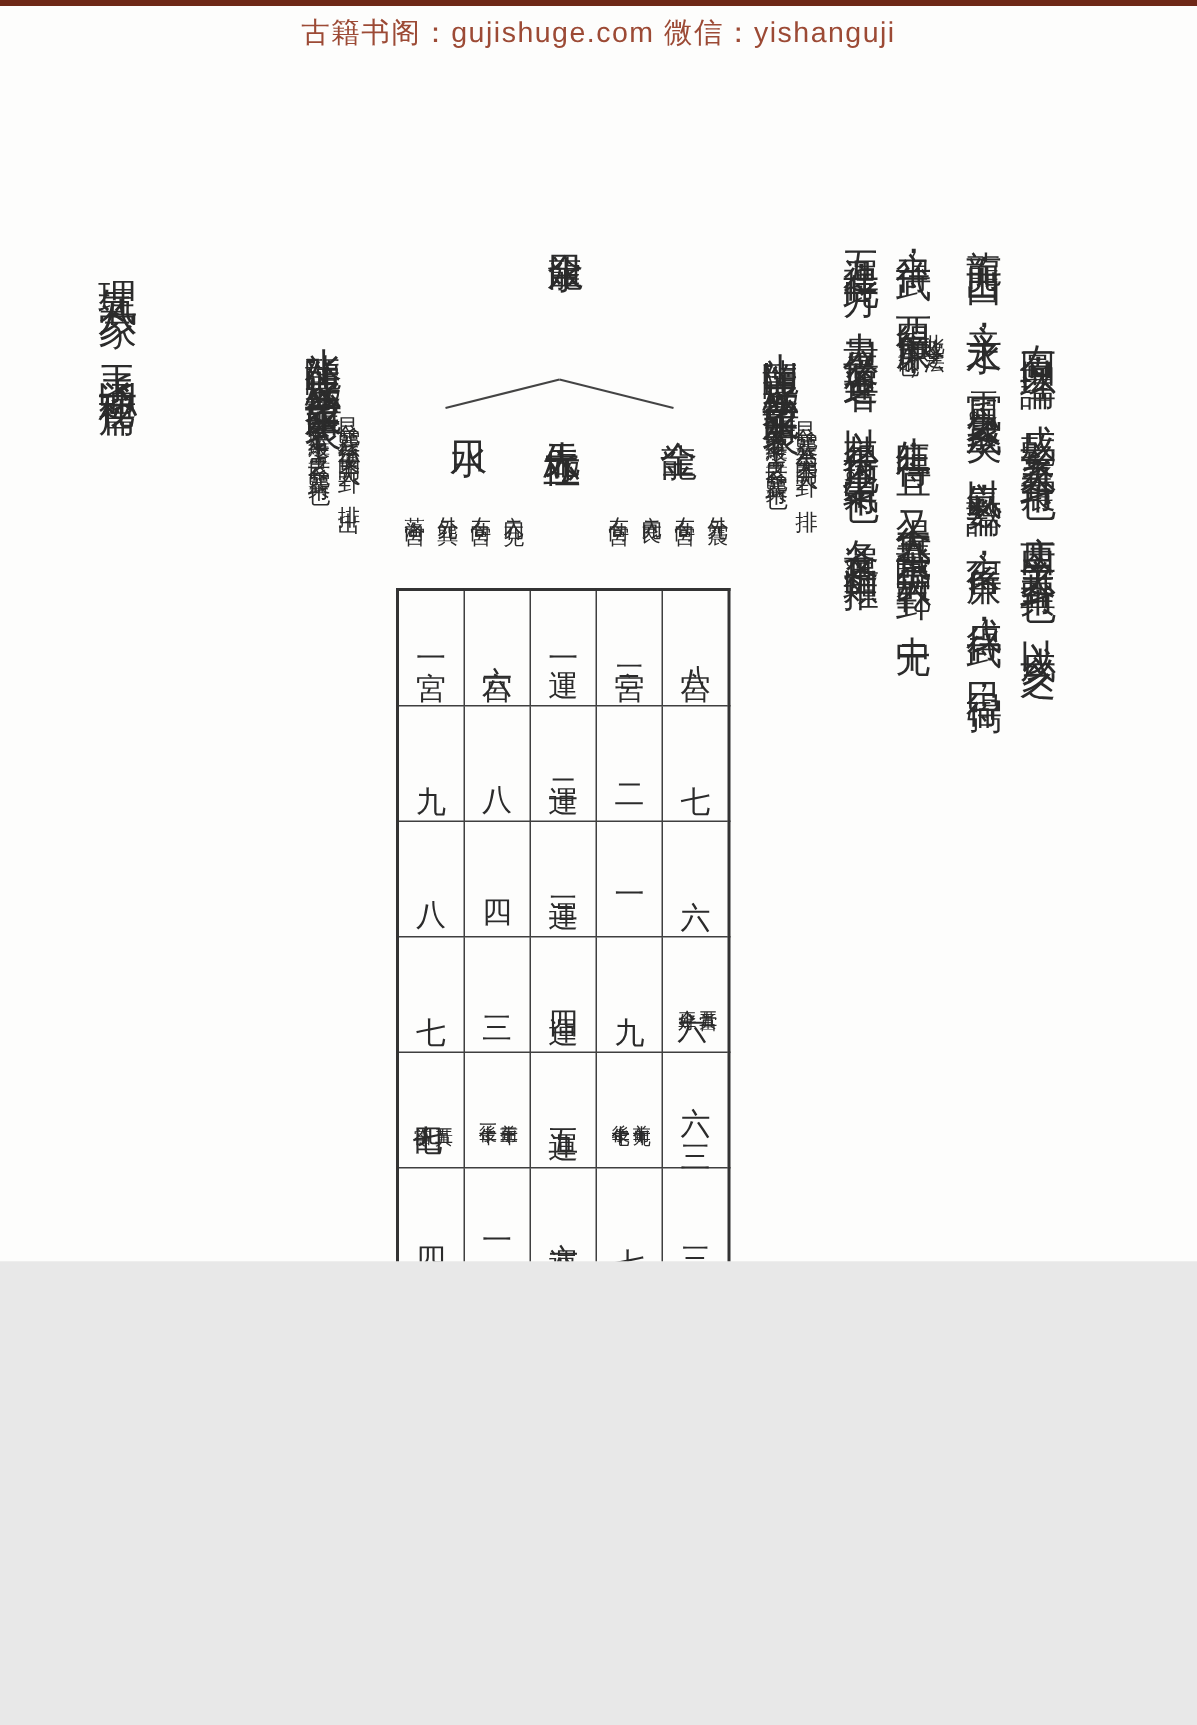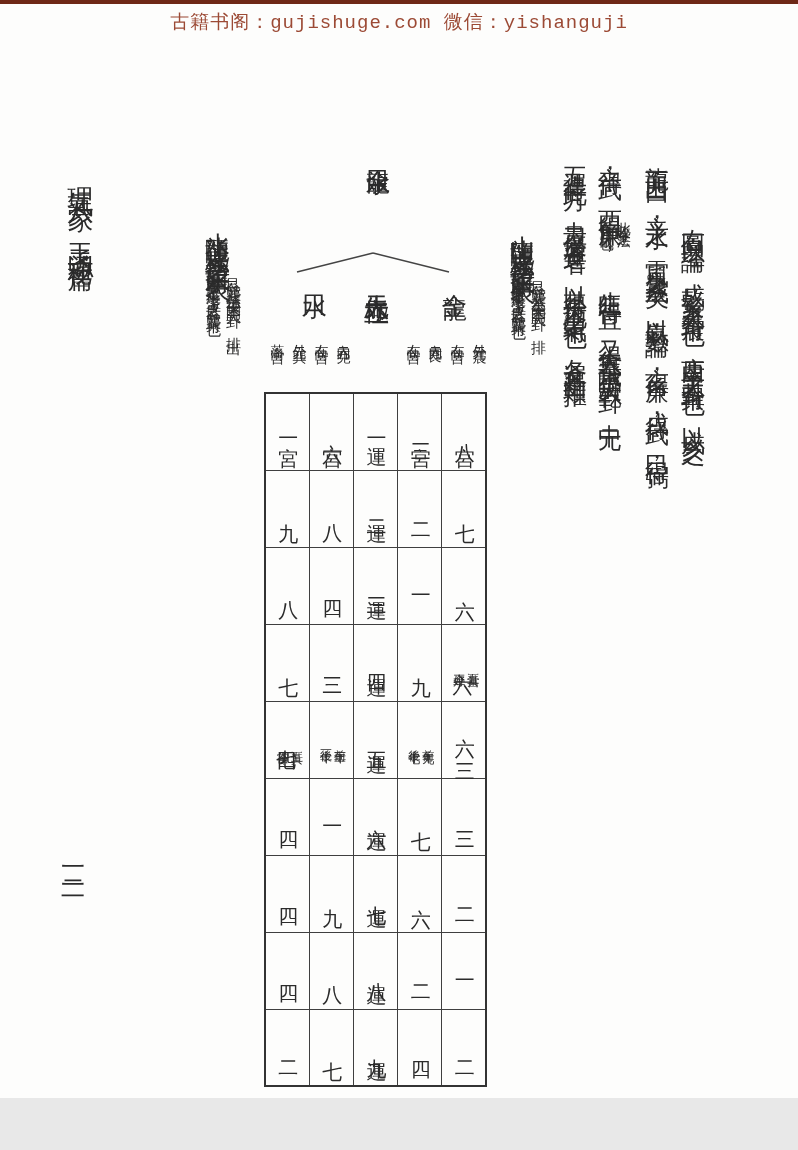--- a/index.html
+++ b/index.html
@@ -6,11 +6,11 @@
   html,body { background:#e8e8e8; }
   .page {
     position: relative;
-    width: 798px; height: 1098px;
+    width: 798px; height: 841px;
     margin: 0 auto;
     background: #fdfdfc;
     overflow: hidden;
-    font-family: Liberation Mono, monospace;
+    font-family: Liberation Sans, sans-serif;
     color: #2b2b2b;
   }
   .top-bar { position:absolute; left:0; top:0; width:798px; height:4px; background:#6e2817; }

